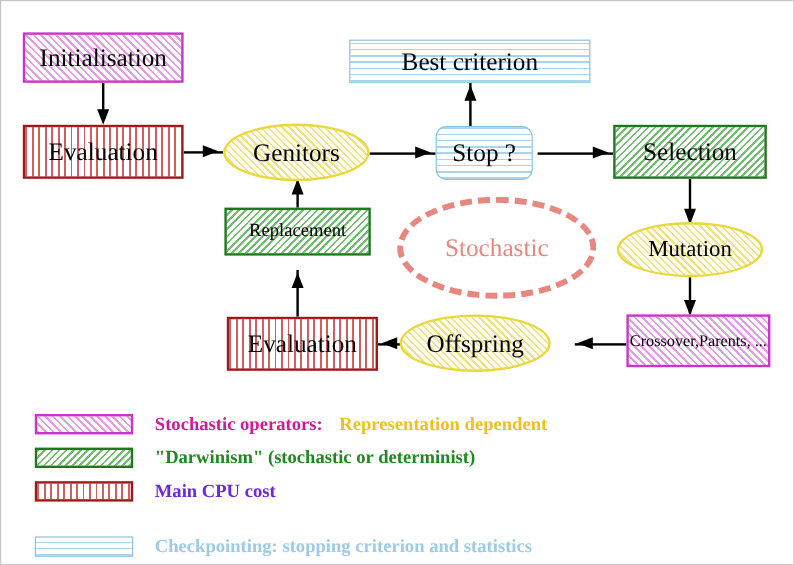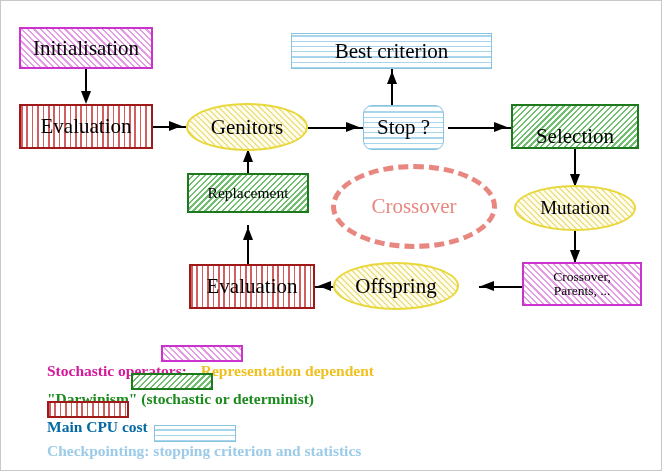--- a/index.html
+++ b/index.html
@@ -134,7 +134,7 @@
     <span class="lbl">Stop ?</span>
   </div>
 
-  <div class="node hatch-green" style="left:510px; top:103px; width:128px; height:45px; font-size:21px;align-items:flex-end;">
+  <div class="node hatch-green" style="left:510px; top:103px; width:128px; height:45px; font-size:21px;">
     <span class="lbl">Selection</span>
   </div>
 

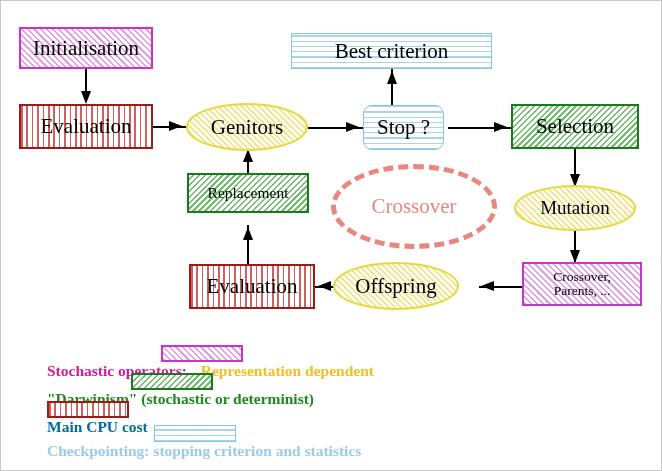--- a/index.html
+++ b/index.html
@@ -160,7 +160,7 @@
   </div>
 
   <div class="node ellipse-generation" style="left:330px; top:163px; width:166px; height:85px; font-size:21px;">
-    <span class="lbl">Crossover</span>
+    <span class="lbl">Stochastic</span>
   </div>
 
   <div class="edge edge-v" style="left:84px; top:68px; height:28px;"></div>

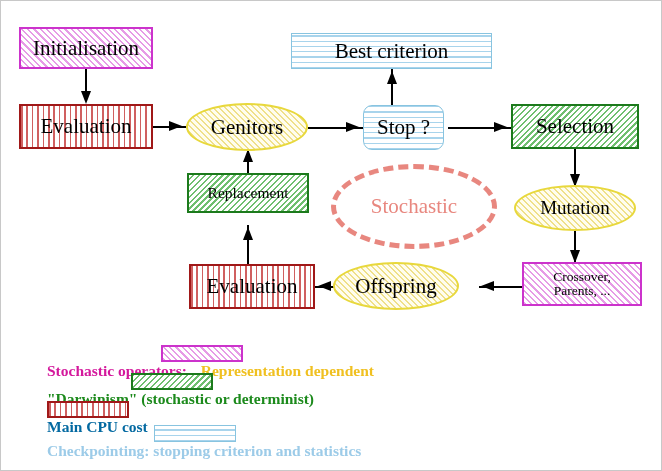--- a/index.html
+++ b/index.html
@@ -142,7 +142,7 @@
     <span class="lbl">Mutation</span>
   </div>
 
-  <div class="node hatch-magenta" style="left:521px; top:261px; width:120px; height:44px; font-size:13.5px; flex-direction:column; justify-content:center;">
+  <div class="node hatch-magenta" style="left:521px; top:261px; width:120px; height:44px; font-size:13.5px; flex-direction:row; justify-content:center;">
     <span class="lbl">Crossover,</span>
     <span class="lbl">Parents, ...</span>
   </div>

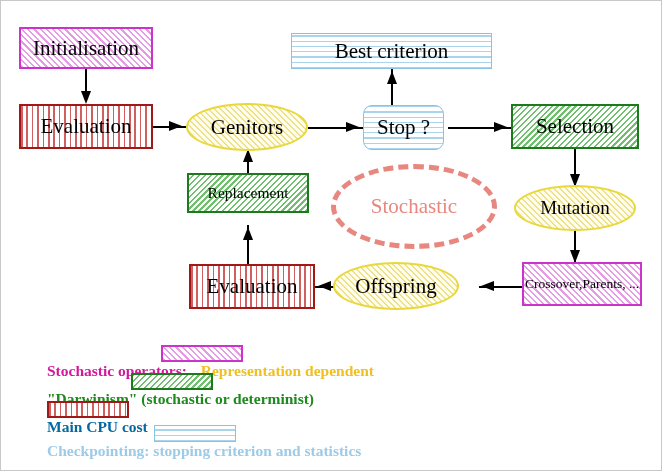--- a/index.html
+++ b/index.html
@@ -100,7 +100,7 @@
 
   
   #legend { position: absolute; left: 0; top: 340px; width: 662px; z-index: 4; }
-  .legend-row { position: absolute; left: 28px; height: 22px; display: flex; align-items: center; flex-direction: column; }
+  .legend-row { position: absolute; left: 28px; height: 22px; display: flex; align-items: flex-start; }
   .swatch { width: 82px; height: 17px; box-sizing: border-box; flex: 0 0 auto; }
   .legend-text { margin-left: 18px; font-size: 15.5px; white-space: nowrap; font-weight: bold; }
   .t-magenta { color: #D4189C; }

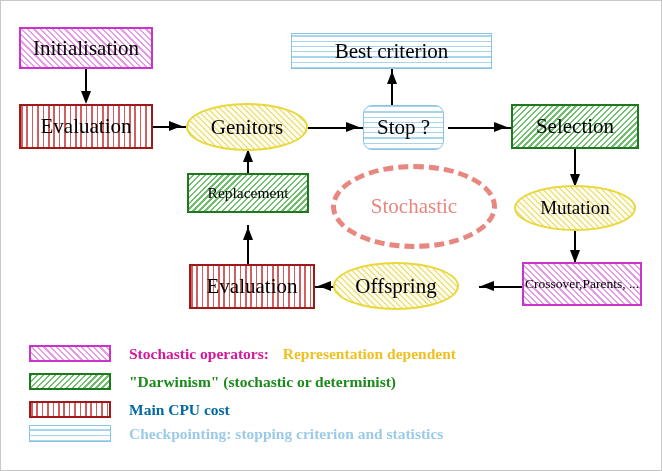--- a/index.html
+++ b/index.html
@@ -106,7 +106,7 @@
   .t-magenta { color: #D4189C; }
   .t-gold { color: #F0C020; }
   .t-green { color: #1C8A1C; }
-  .t-red { color: #0369a1; }
+  .t-red { color: #6d28d9; }
   .t-blue { color: #9CCBE8; }
 </style>
 </head>

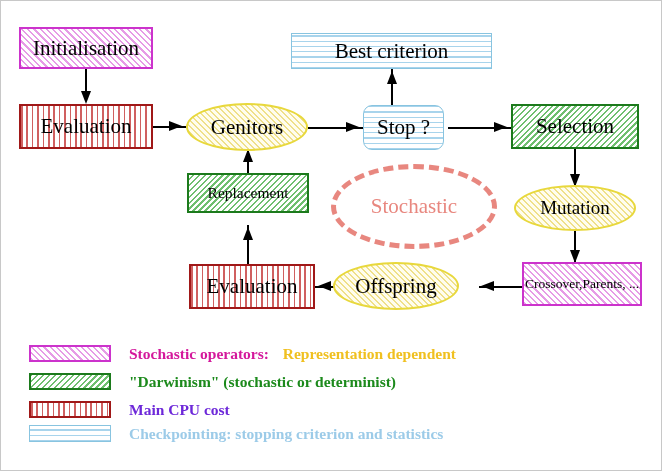--- a/index.html
+++ b/index.html
@@ -216,7 +216,7 @@
       <div class="legend-text t-red">Main CPU cost</div>
     </div>
 
-    <div class="legend-row" style="top:84px;">
+    <div class="legend-row" style="top:106px;">
       <div class="swatch hatch-blue"></div>
       <div class="legend-text t-blue">Checkpointing: stopping criterion and statistics</div>
     </div>

